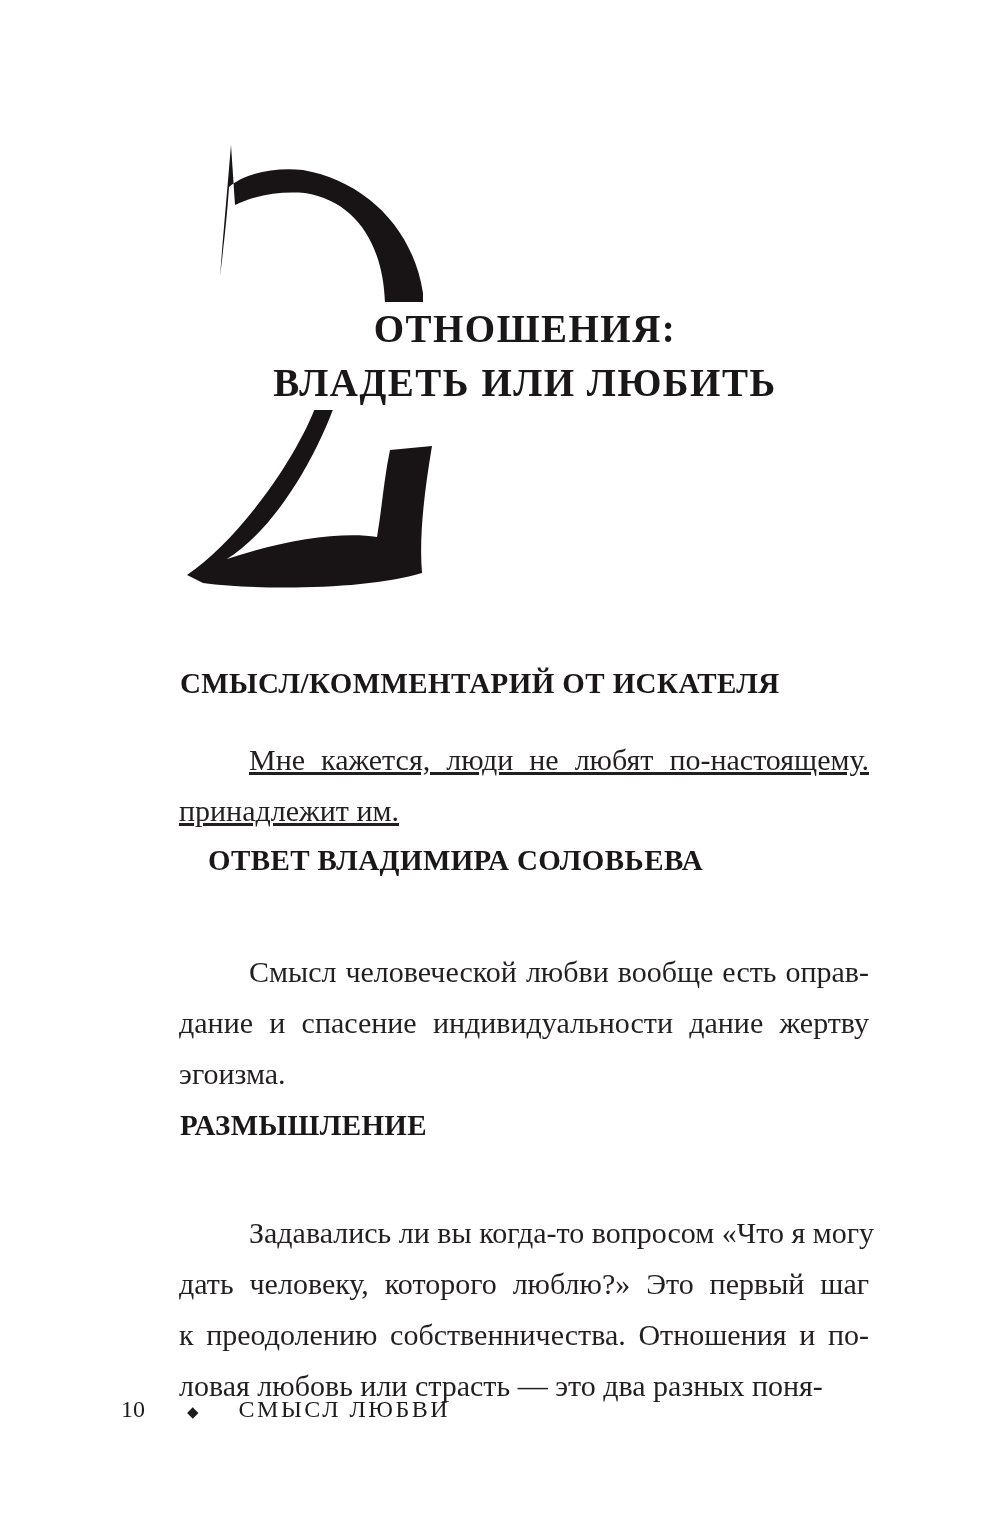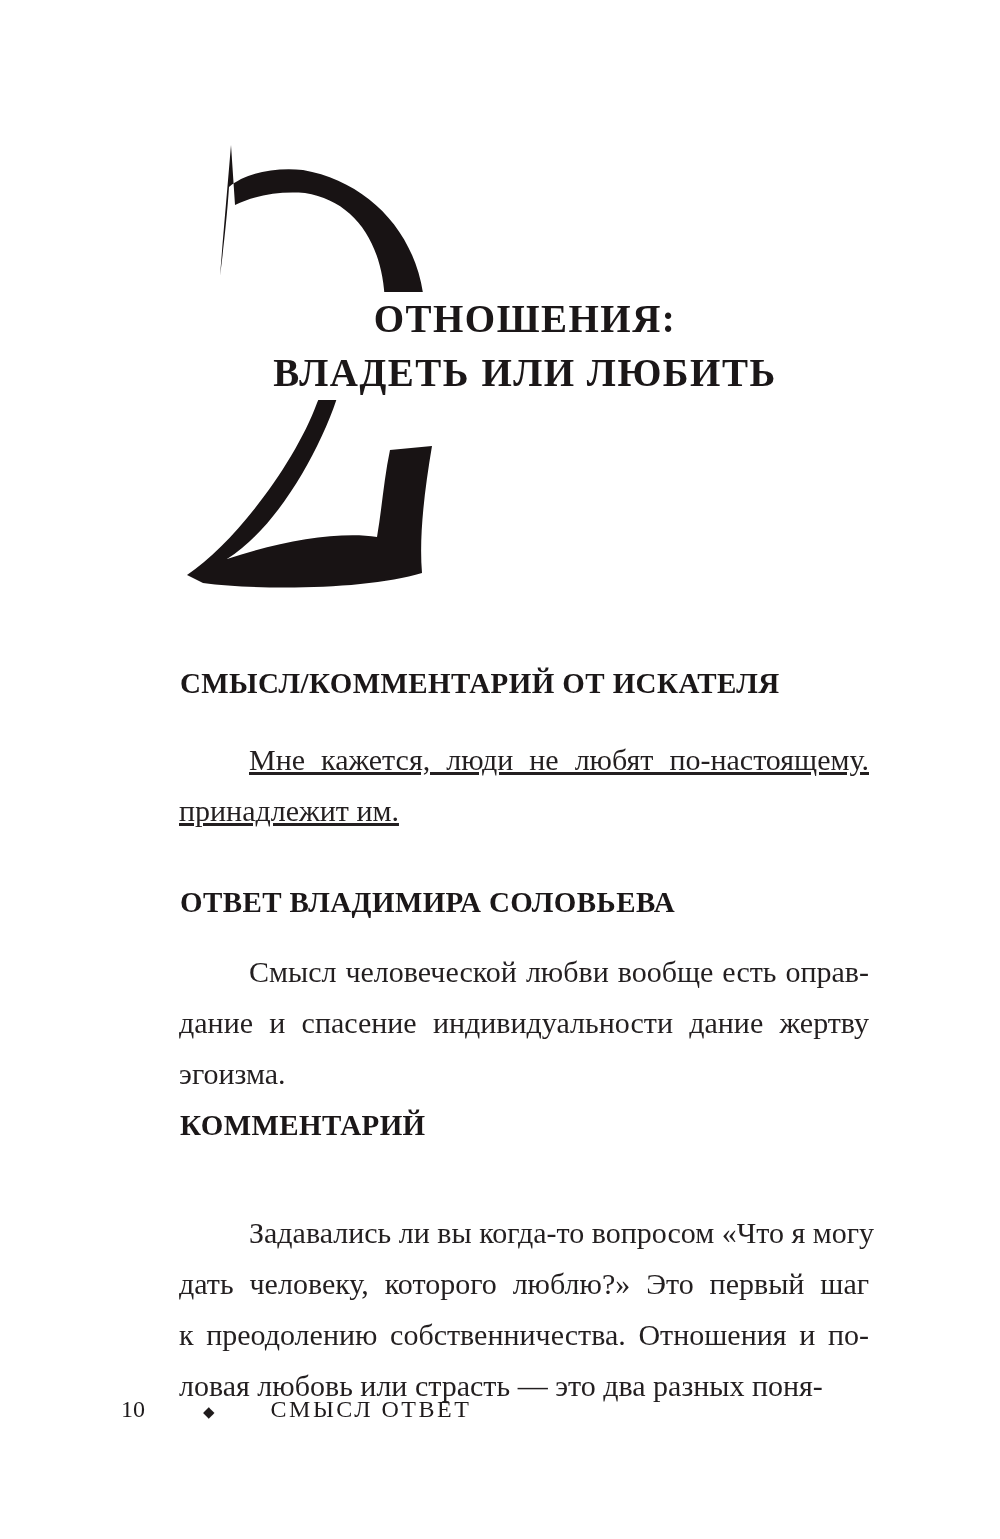--- a/index.html
+++ b/index.html
@@ -19,7 +19,7 @@
   .sr{position:absolute;width:1px;height:1px;overflow:hidden;clip:rect(0 0 0 0);white-space:nowrap;}
   
   .chapter-title{
-    position:absolute;left:180px;top:292px;width:690px;
+    position:absolute;left:180px;top:302px;width:690px;
     text-align:center;
     font-weight:bold;font-size:39px;line-height:54px;letter-spacing:1.5px;
     color:#1b1718;

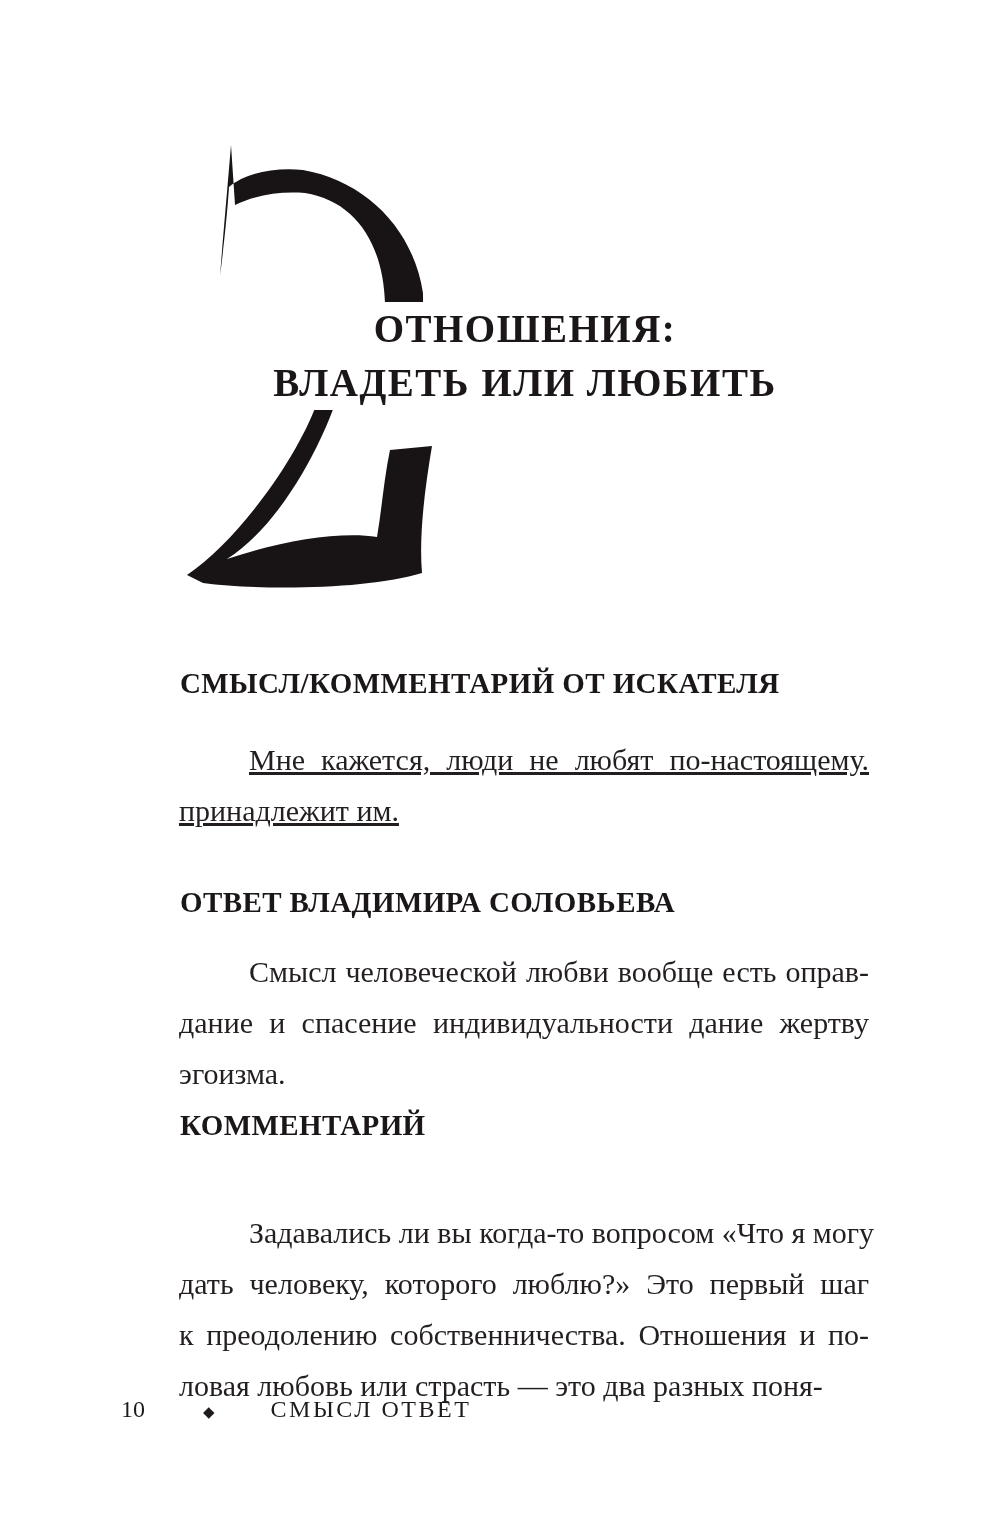--- a/index.html
+++ b/index.html
@@ -34,7 +34,7 @@
     font-weight:bold;font-size:29px;line-height:34px;letter-spacing:0.4px;
     white-space:nowrap;color:#1b1718;
   }
-  .h1{top:666px;} .h2{top:885px;} .h3{top:1108px;}
+  .h1{top:666px;} .h2{top:843px;margin-left:28px;} .h3{top:1108px;}
   
   .para{
     position:absolute;left:179px;width:690px;

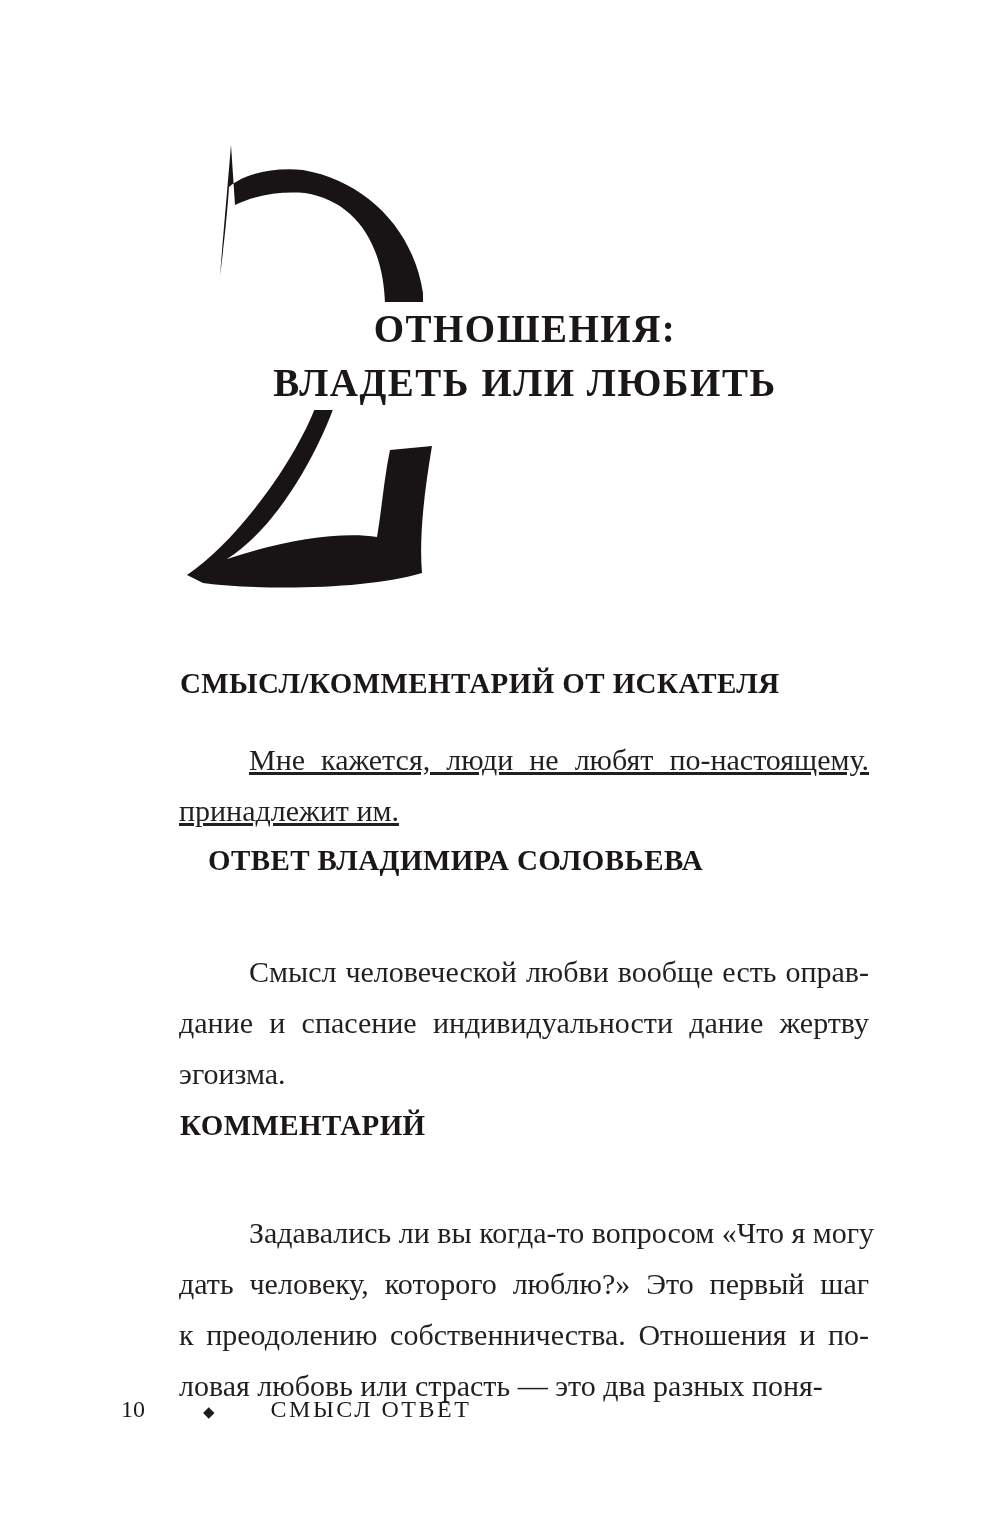--- a/index.html
+++ b/index.html
@@ -113,7 +113,7 @@
     <div class="bl last">эгоизма.</div>
   </div>
 
-  <div class="heading h3">КОММЕНТАРИЙ</div>
+  <div class="heading h3">РАЗМЫШЛЕНИЕ</div>
   <div class="para p3">
     <div class="bl first">Задавались ли вы когда-то вопросом «Что я могу</div>
     <div class="bl">дать человеку, которого люблю?» Это первый шаг</div>

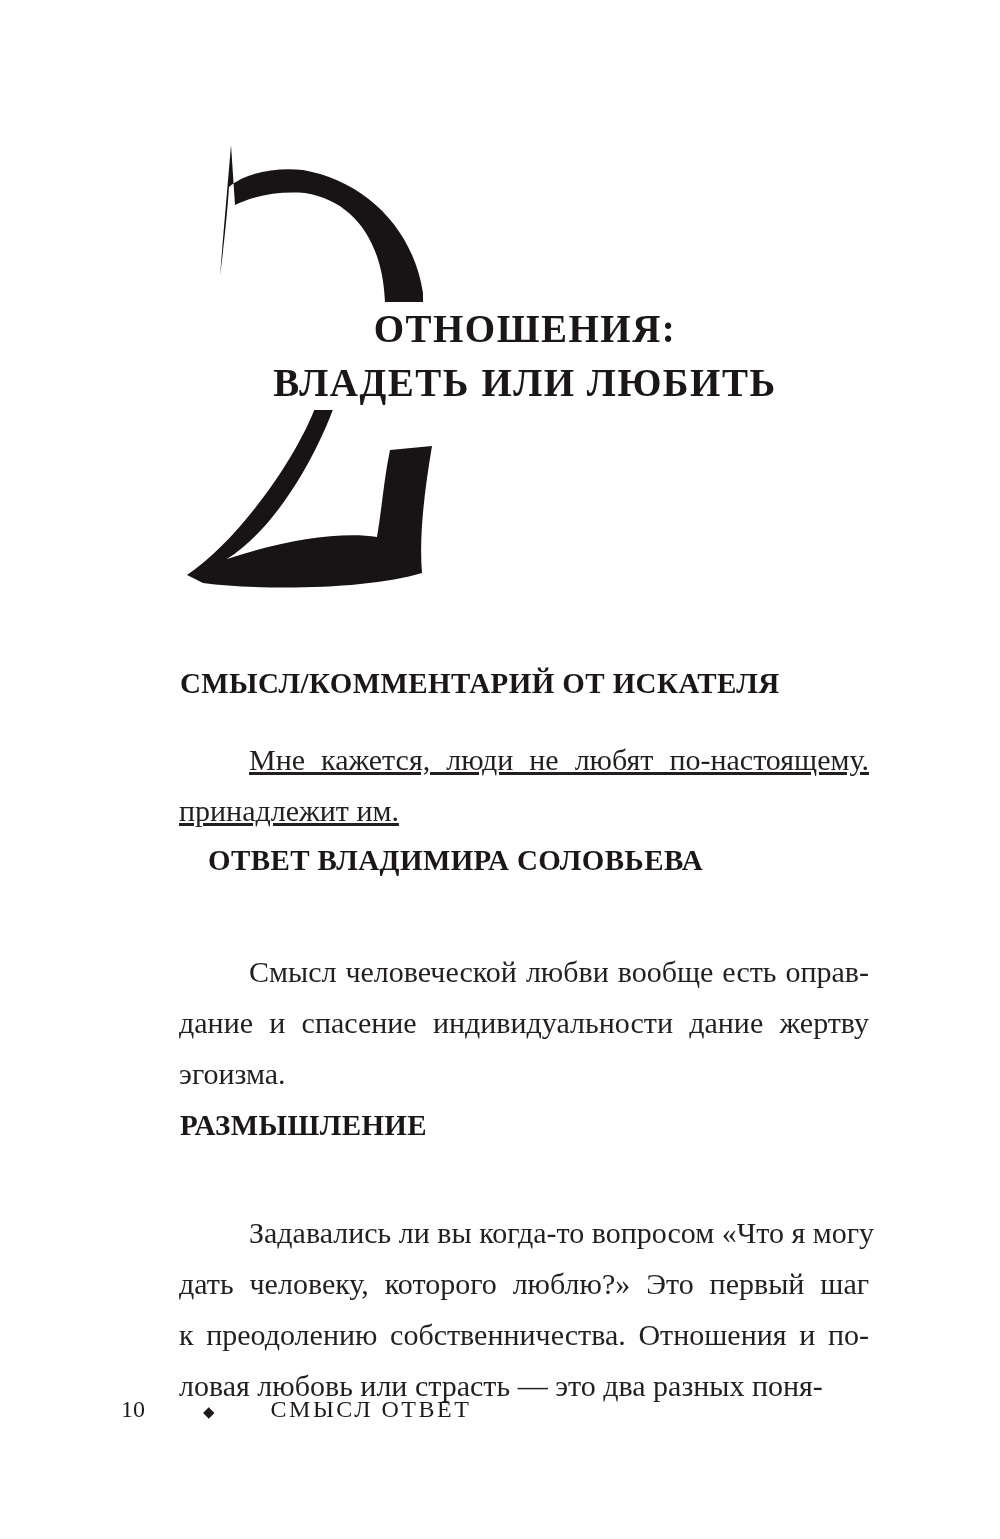--- a/index.html
+++ b/index.html
@@ -49,7 +49,6 @@
     position:absolute;left:121px;top:1395px;
     display:flex;align-items:baseline;
     color:#1f1b1c;
-    gap:16px;
   }
   .page-num{font-size:24px;line-height:28px;}
   .diamond{

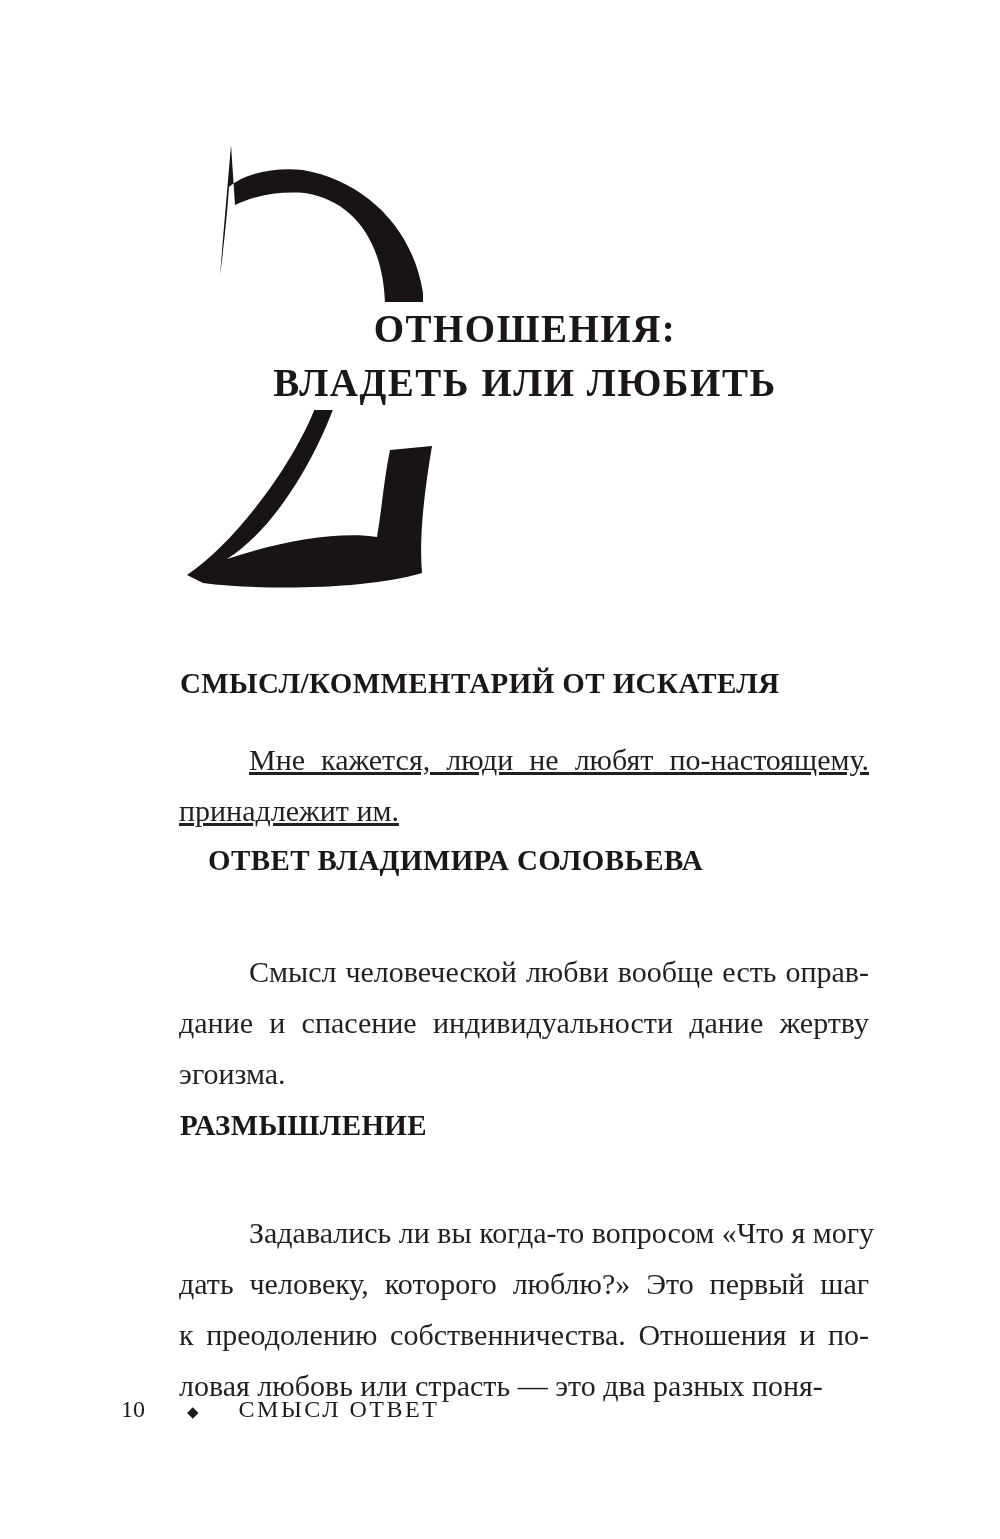--- a/index.html
+++ b/index.html
@@ -123,7 +123,7 @@
   <div class="footer">
     <span class="page-num">10</span>
     <span class="diamond">◆</span>
-    <span class="running-title">СМЫСЛ ОТВЕТ</span>
+    <span class="running-title">СМЫСЛ ЛЮБВИ</span>
   </div>
 
 </div>

